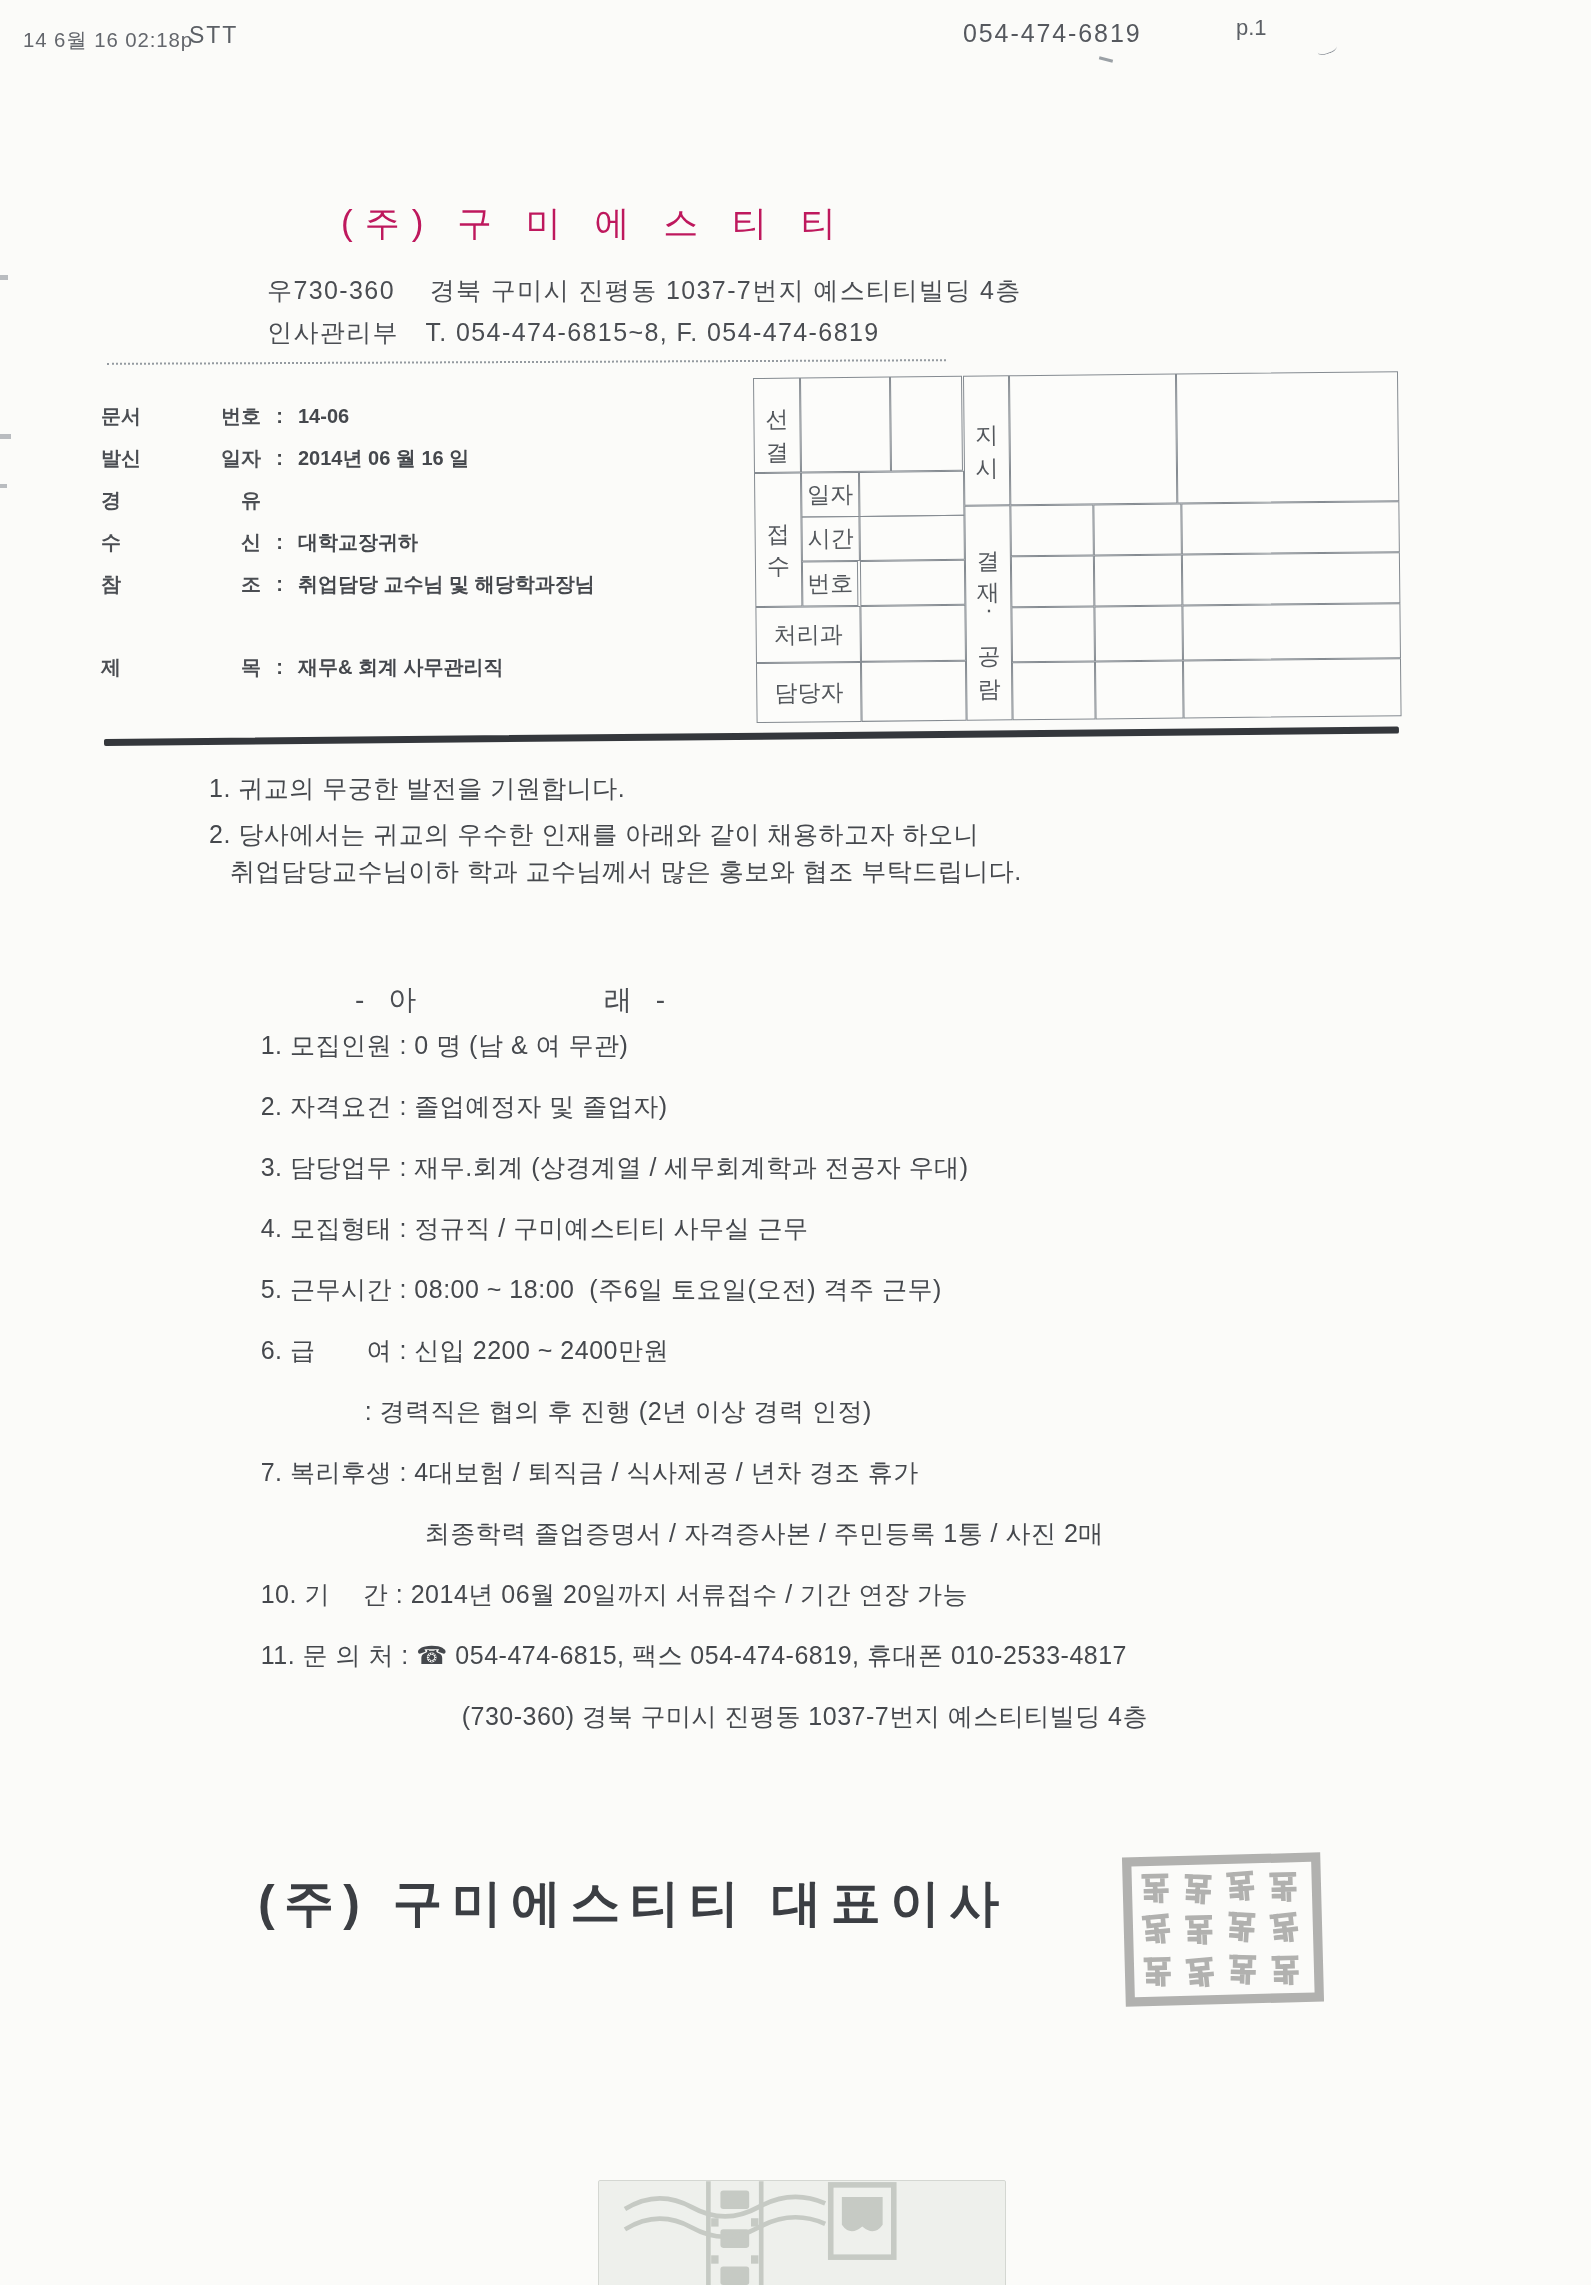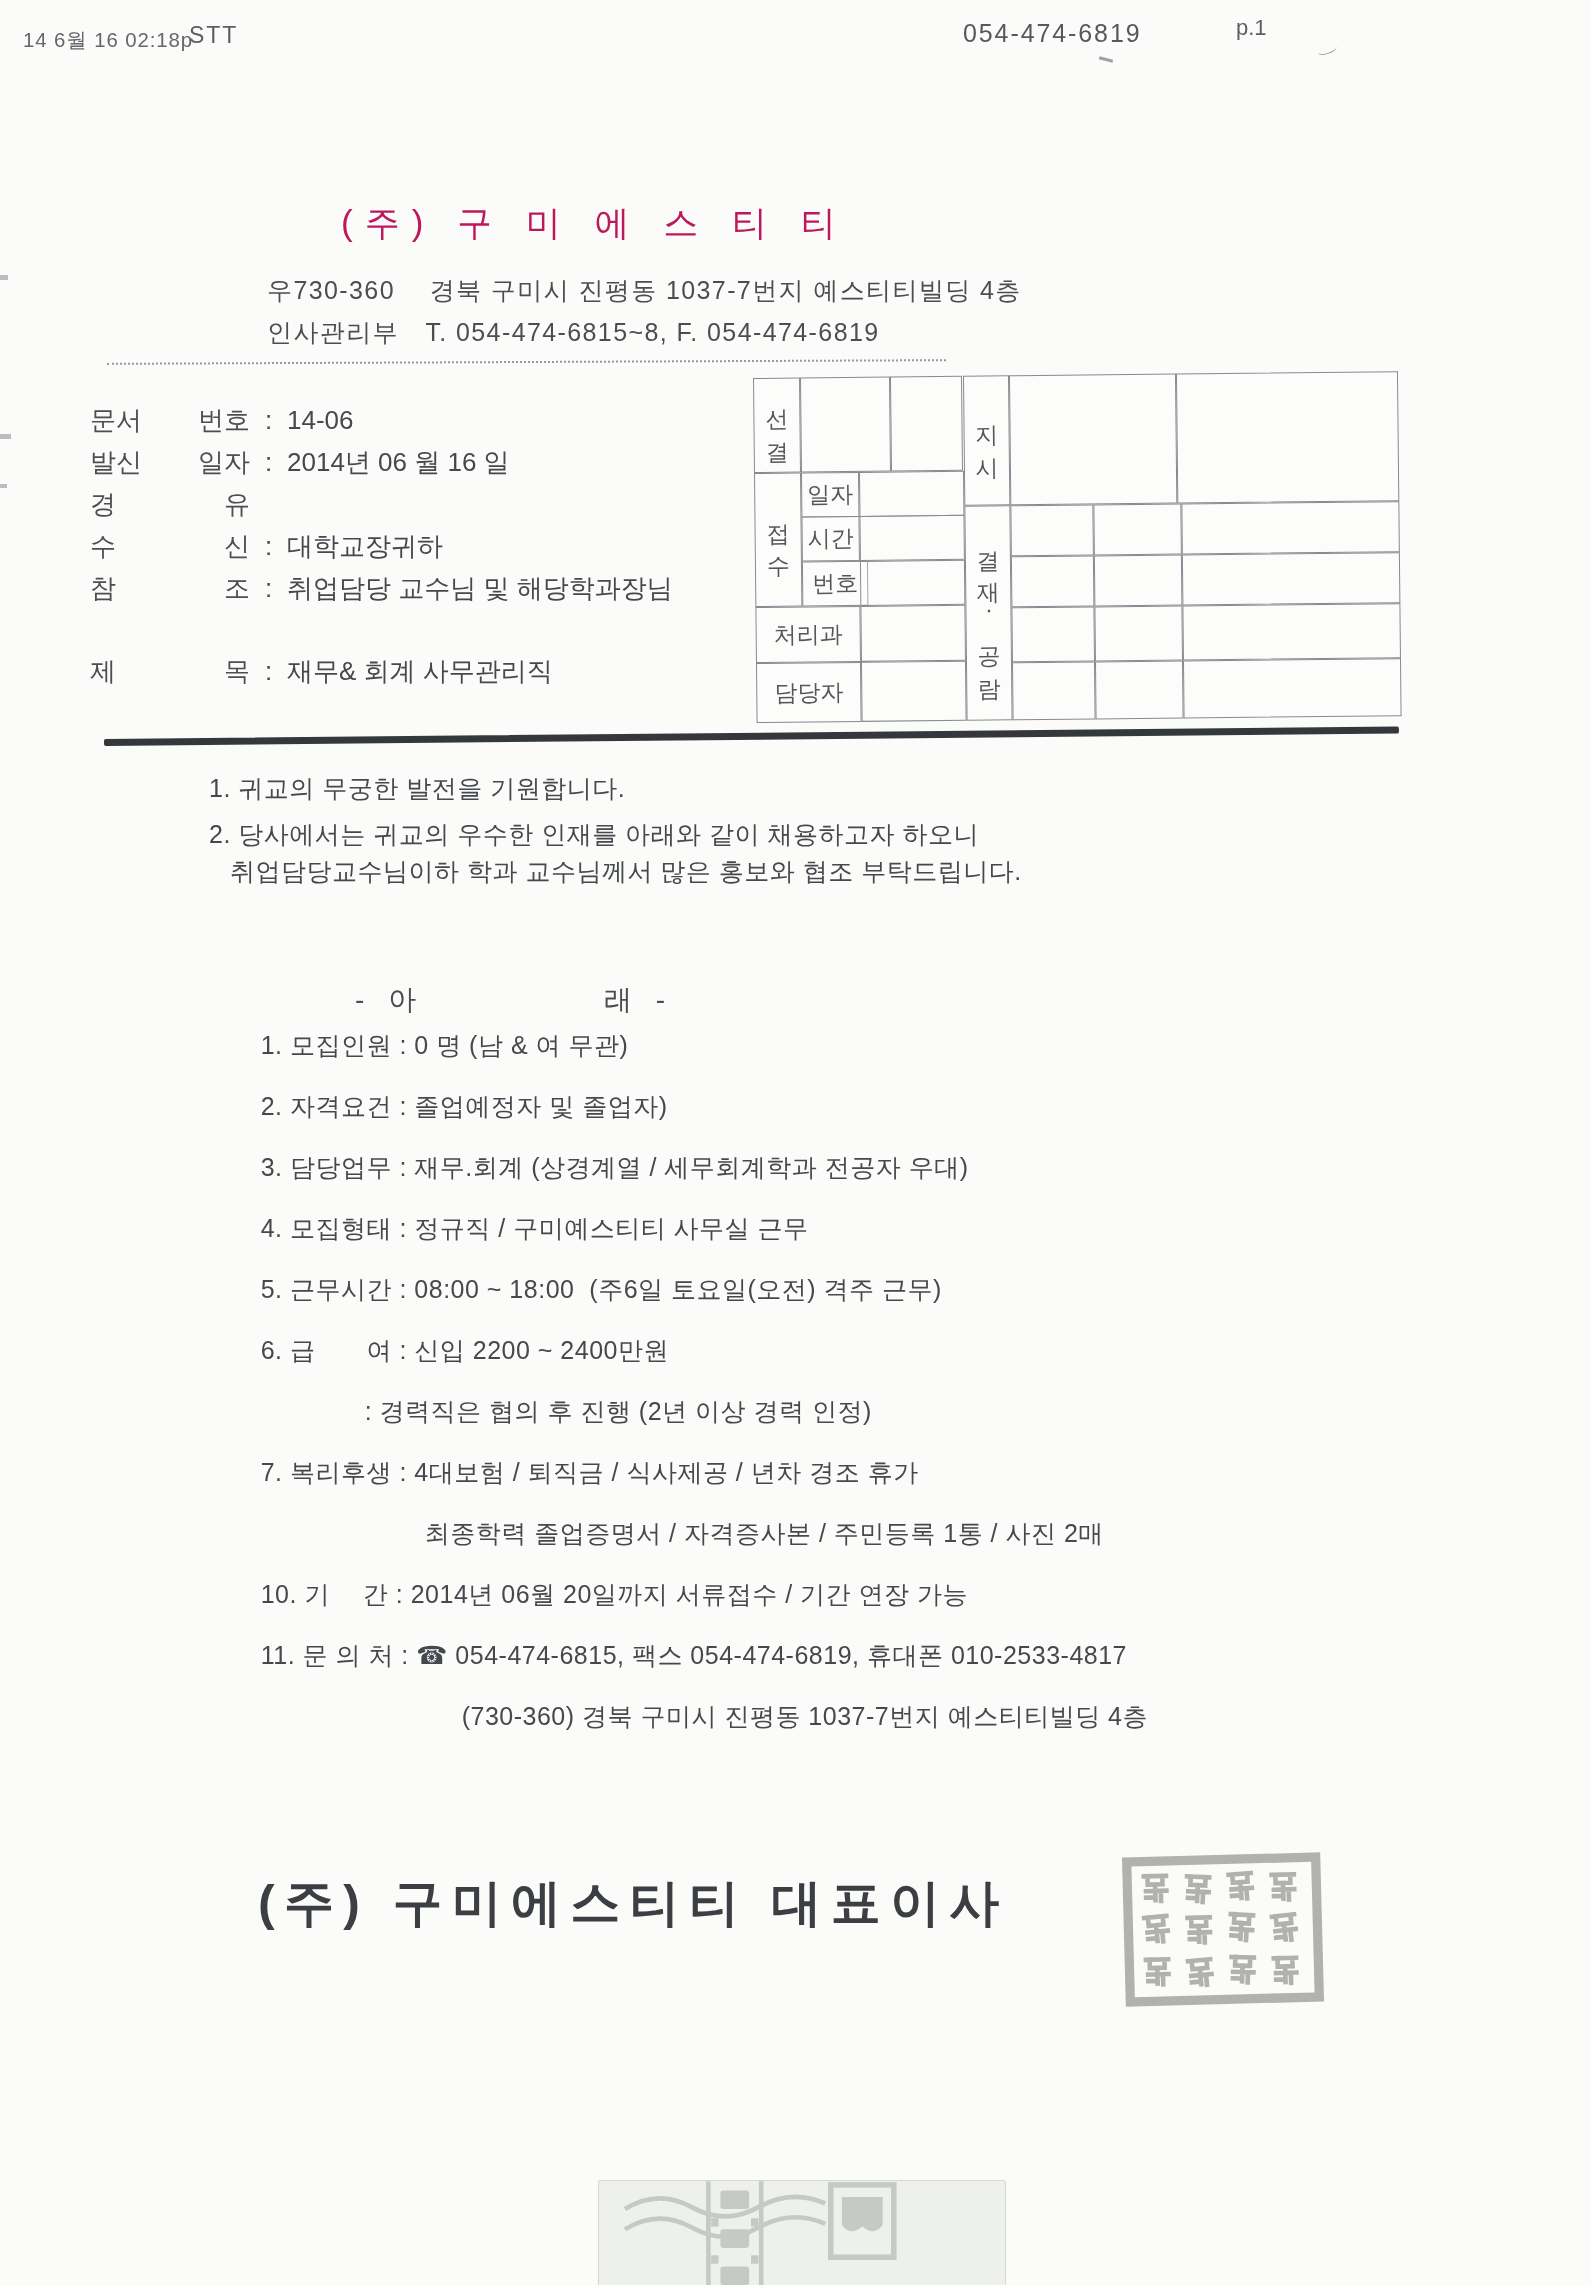--- a/index.html
+++ b/index.html
@@ -27,7 +27,7 @@
   .dotted-rule{left:107px;top:361px;width:839px;height:0;border-top:2.8px dotted #949aa0;transform:rotate(-0.25deg);}
 
   
-  .meta{left:90px;top:403px;font-size:26px;}
+  .meta{left:101px;top:403px;font-size:20px;font-weight:bold;}
   .meta-row{display:flex;height:42px;align-items:baseline;}
   .meta-row:last-child{margin-top:41px;}
   .meta-label{width:160px;text-align:justify;text-align-last:justify;color:#4b4e53;}

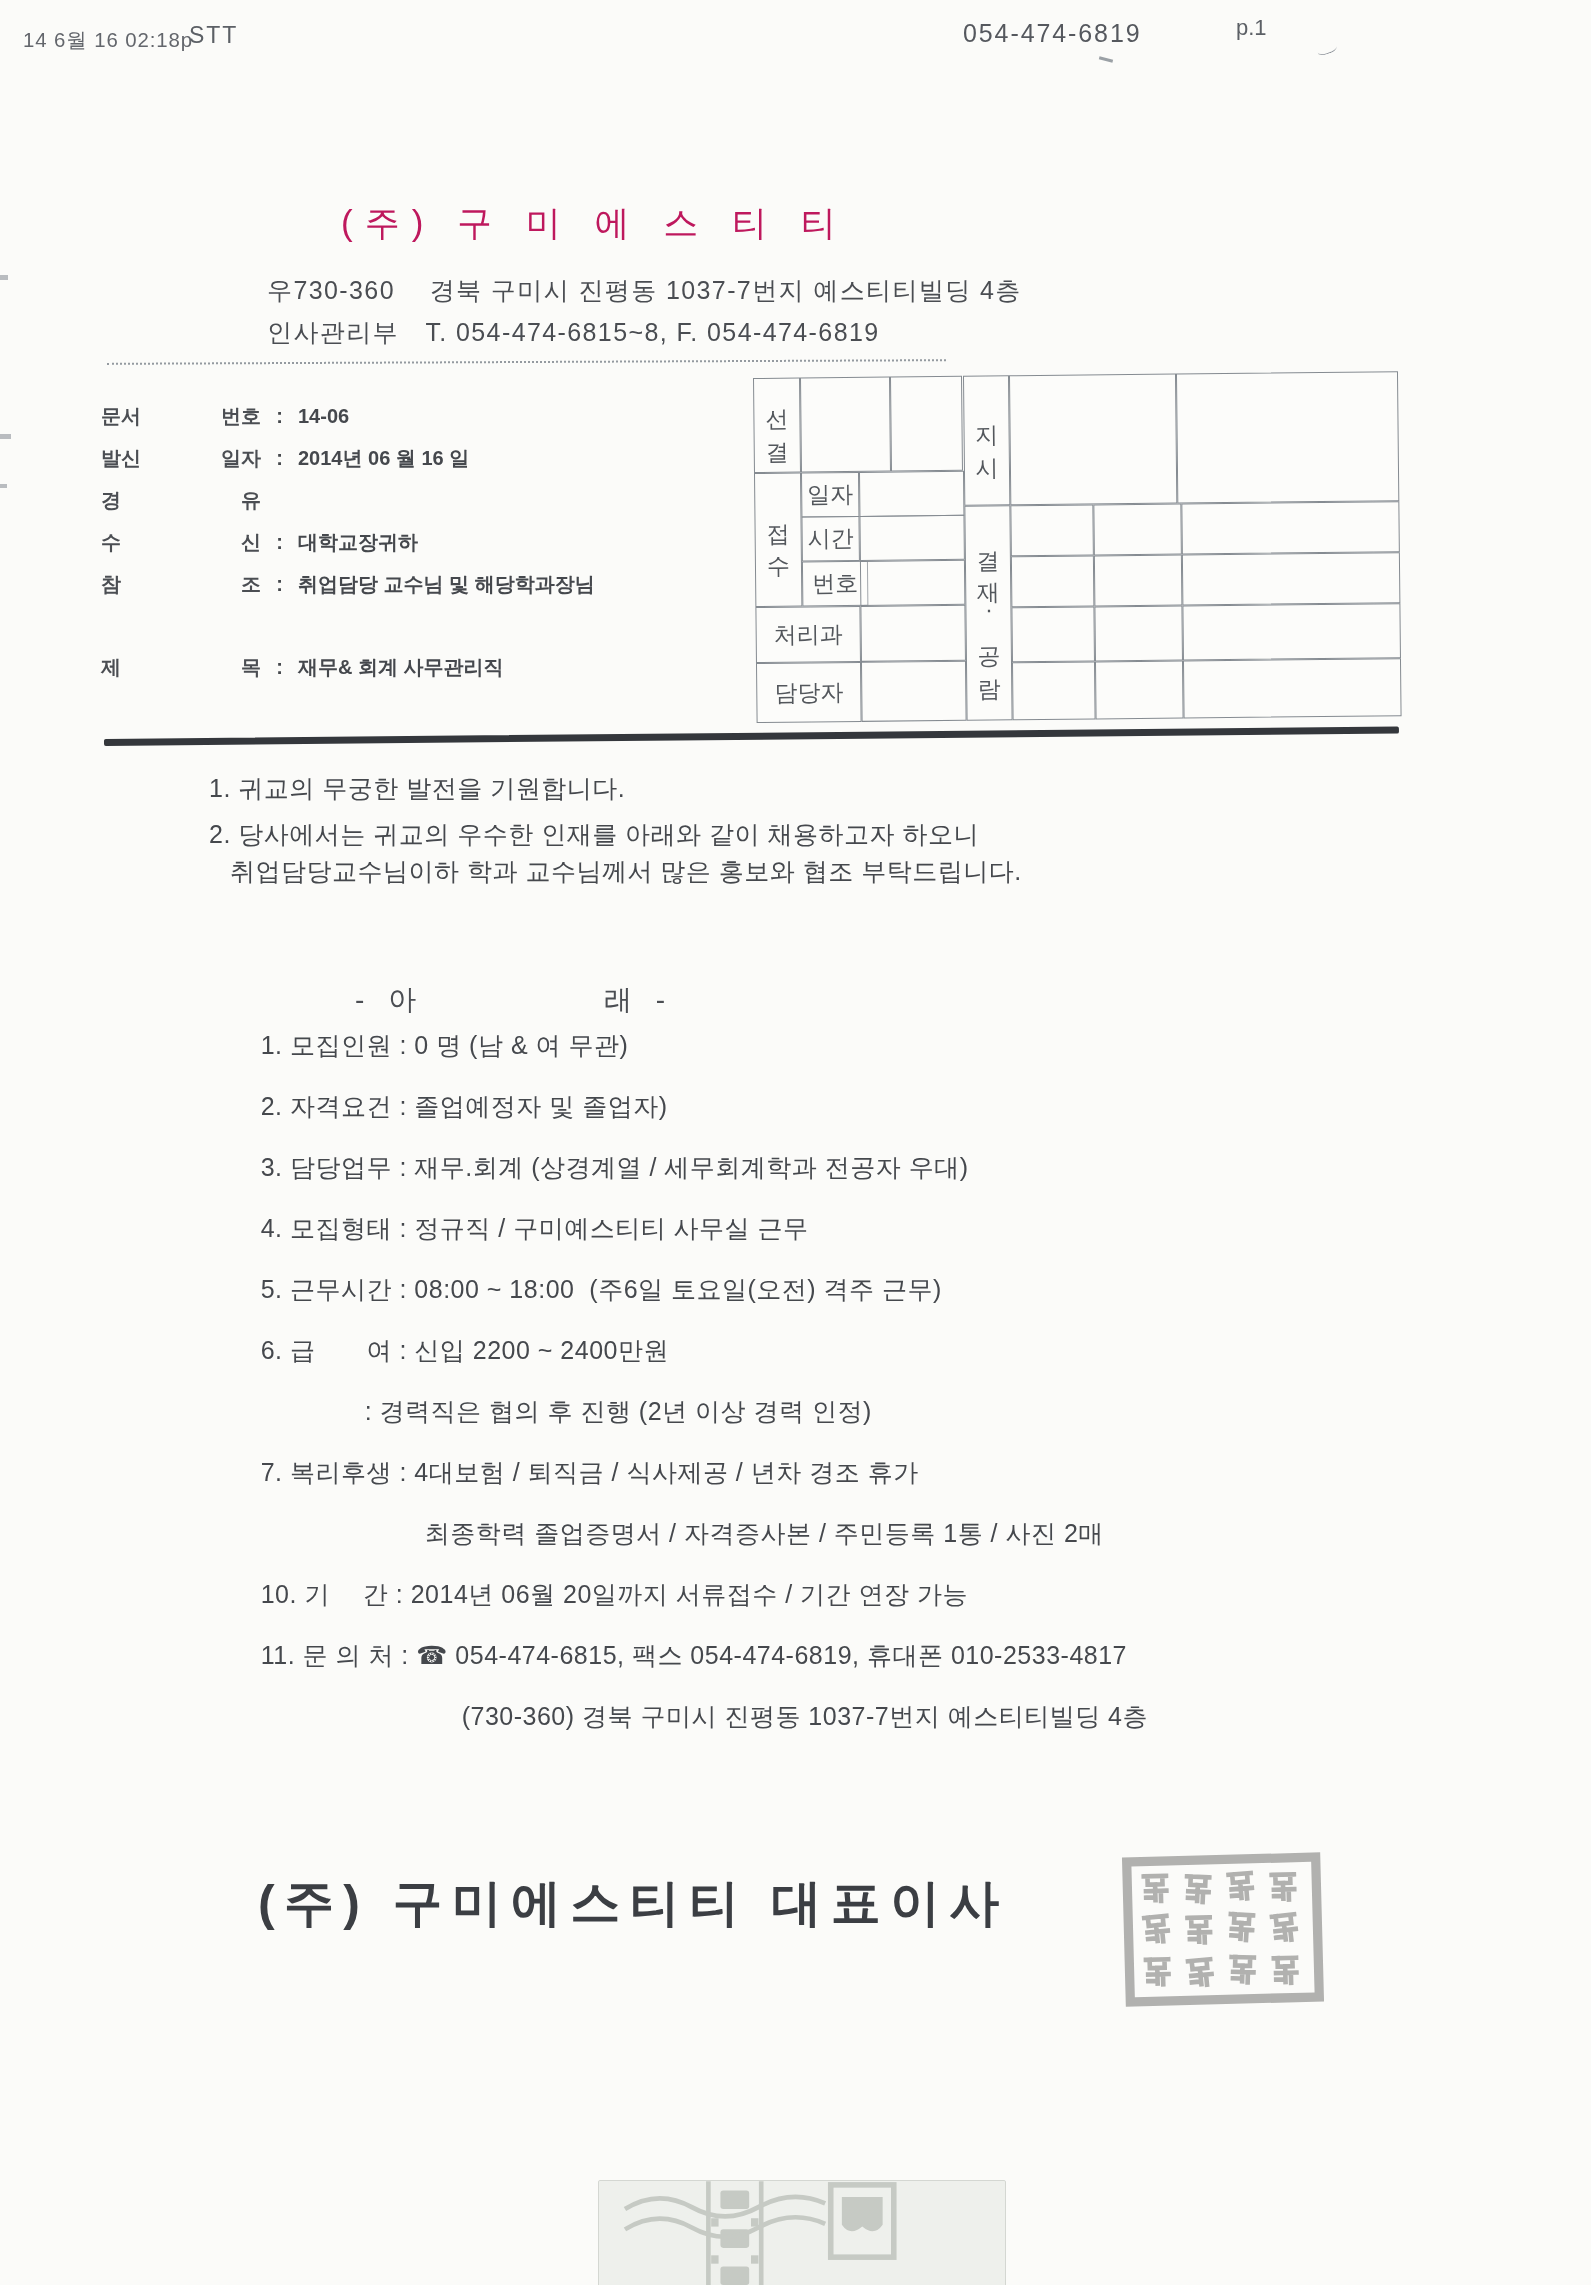--- a/index.html
+++ b/index.html
@@ -132,7 +132,7 @@
       <span>시간</span>
     </div>
   <div class="c" style="left:105px;top:139px;width:105px;height:45px;"></div>
-  <div class="c" style="left:47px;top:184px;width:66px;height:45px;">
+  <div class="c" style="left:47px;top:184px;width:56px;height:45px;">
       <span>번호</span>
     </div>
   <div class="c" style="left:105px;top:184px;width:105px;height:45px;"></div>

